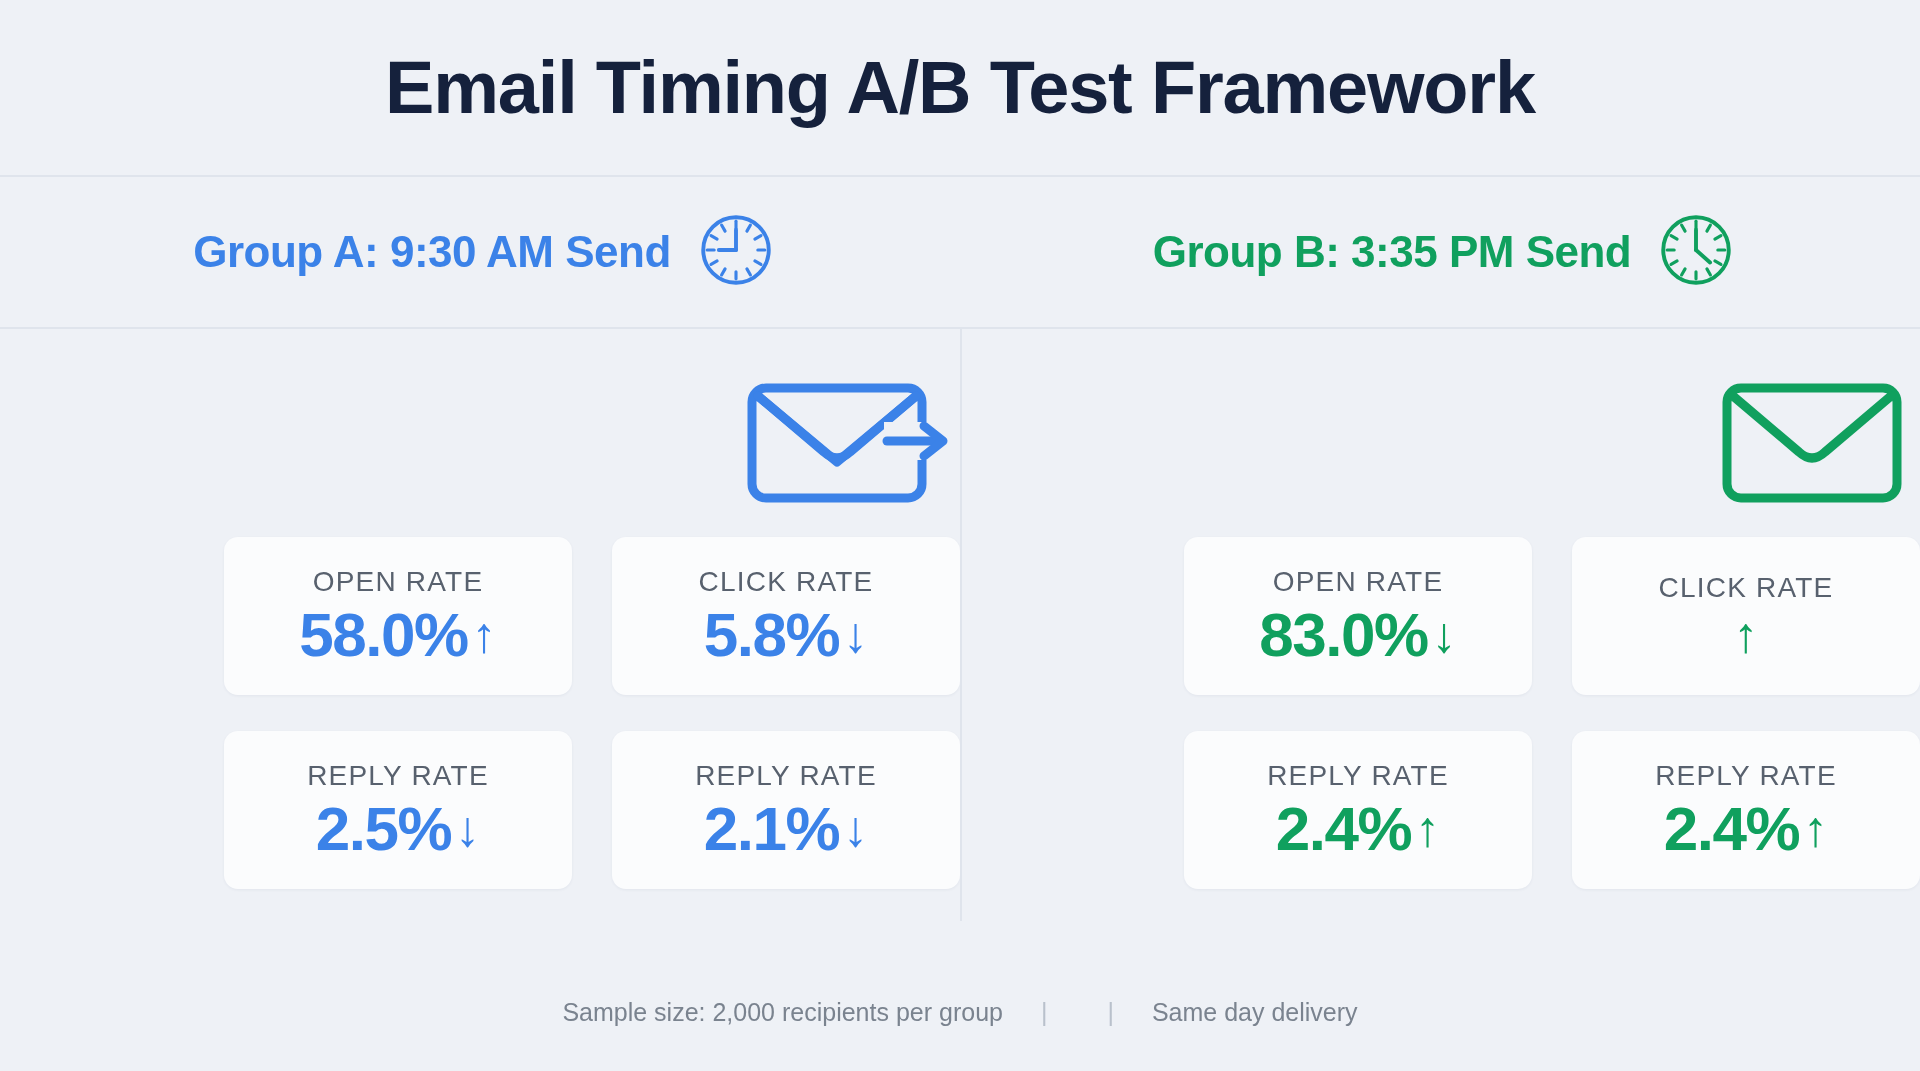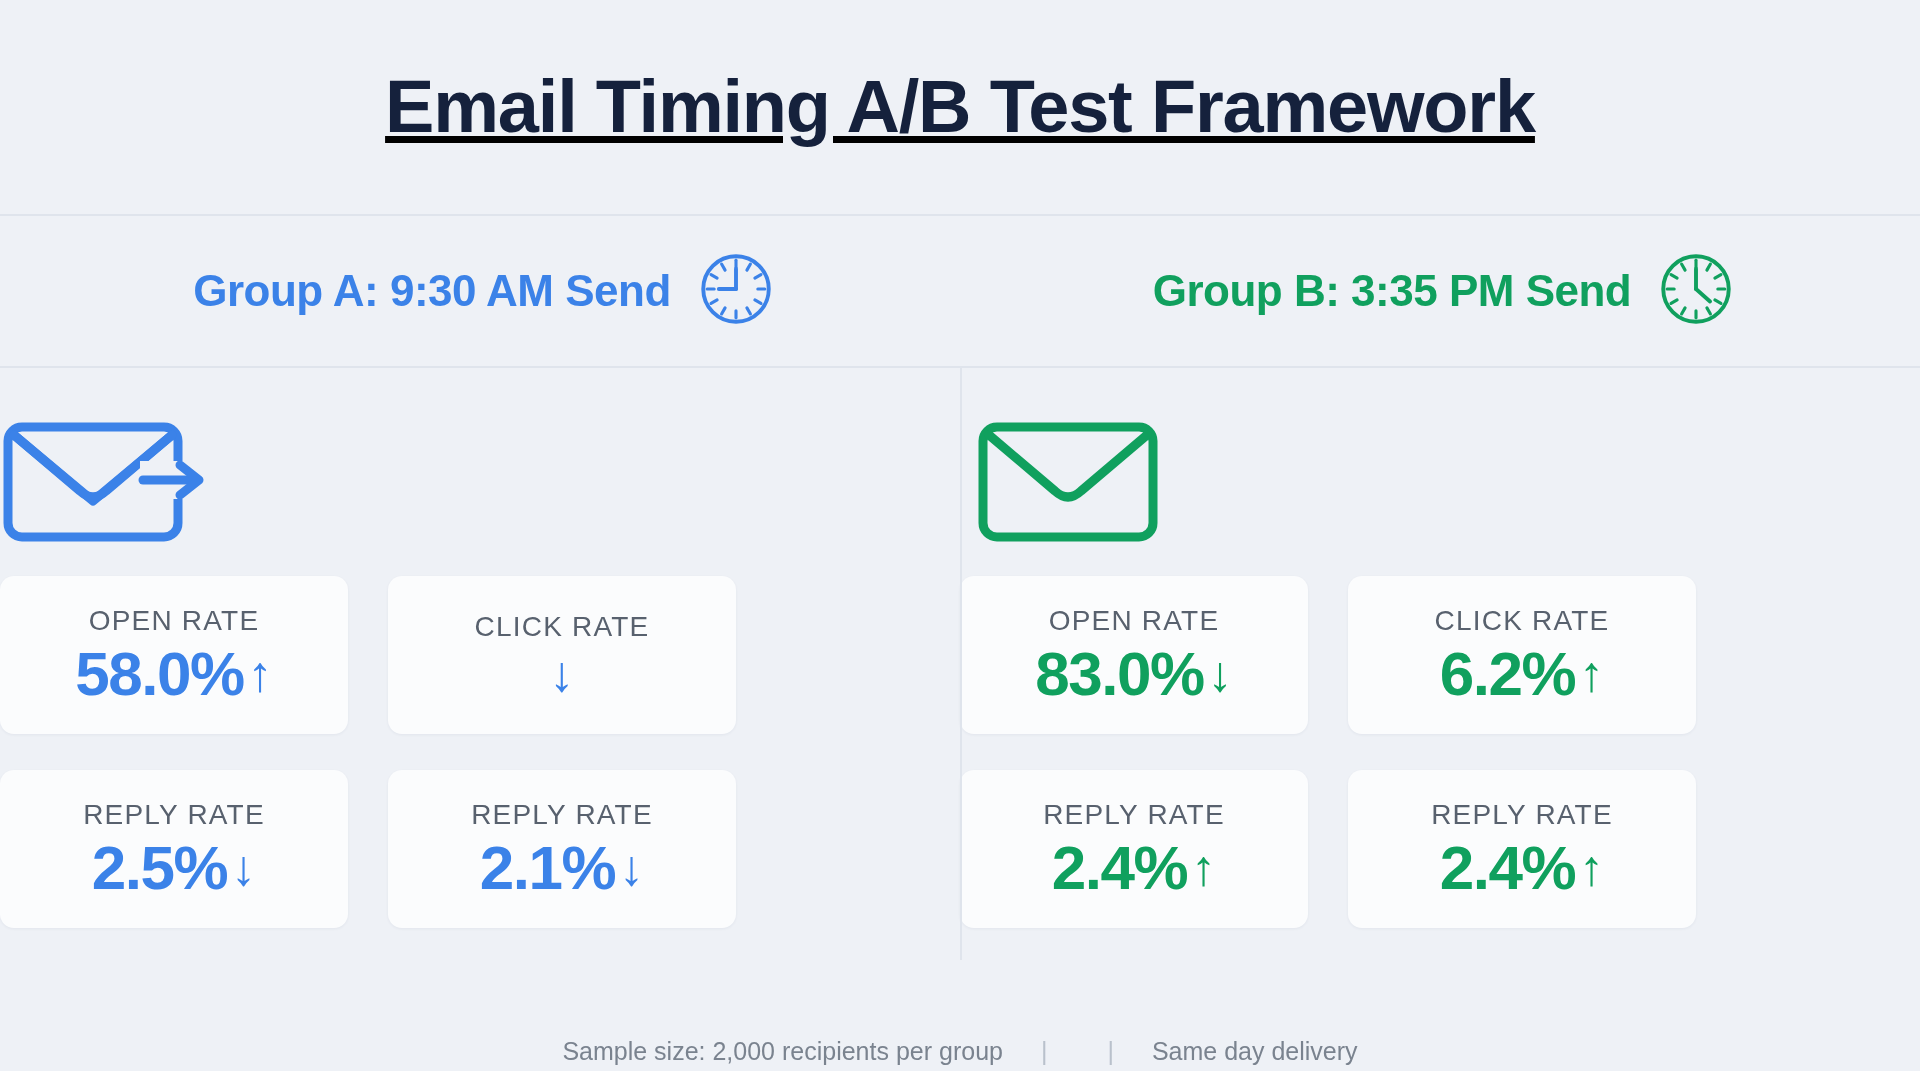--- a/index.html
+++ b/index.html
@@ -22,12 +22,11 @@
 
   
   .title-band {
-    height: 216px;
+    height: 177px;
     display: flex;
     align-items: center;
     justify-content: center;
     border-bottom: 2px solid #dfe4ec;
-    text-decoration: underline;
   }
   .page-title {
     font-size: 74px;

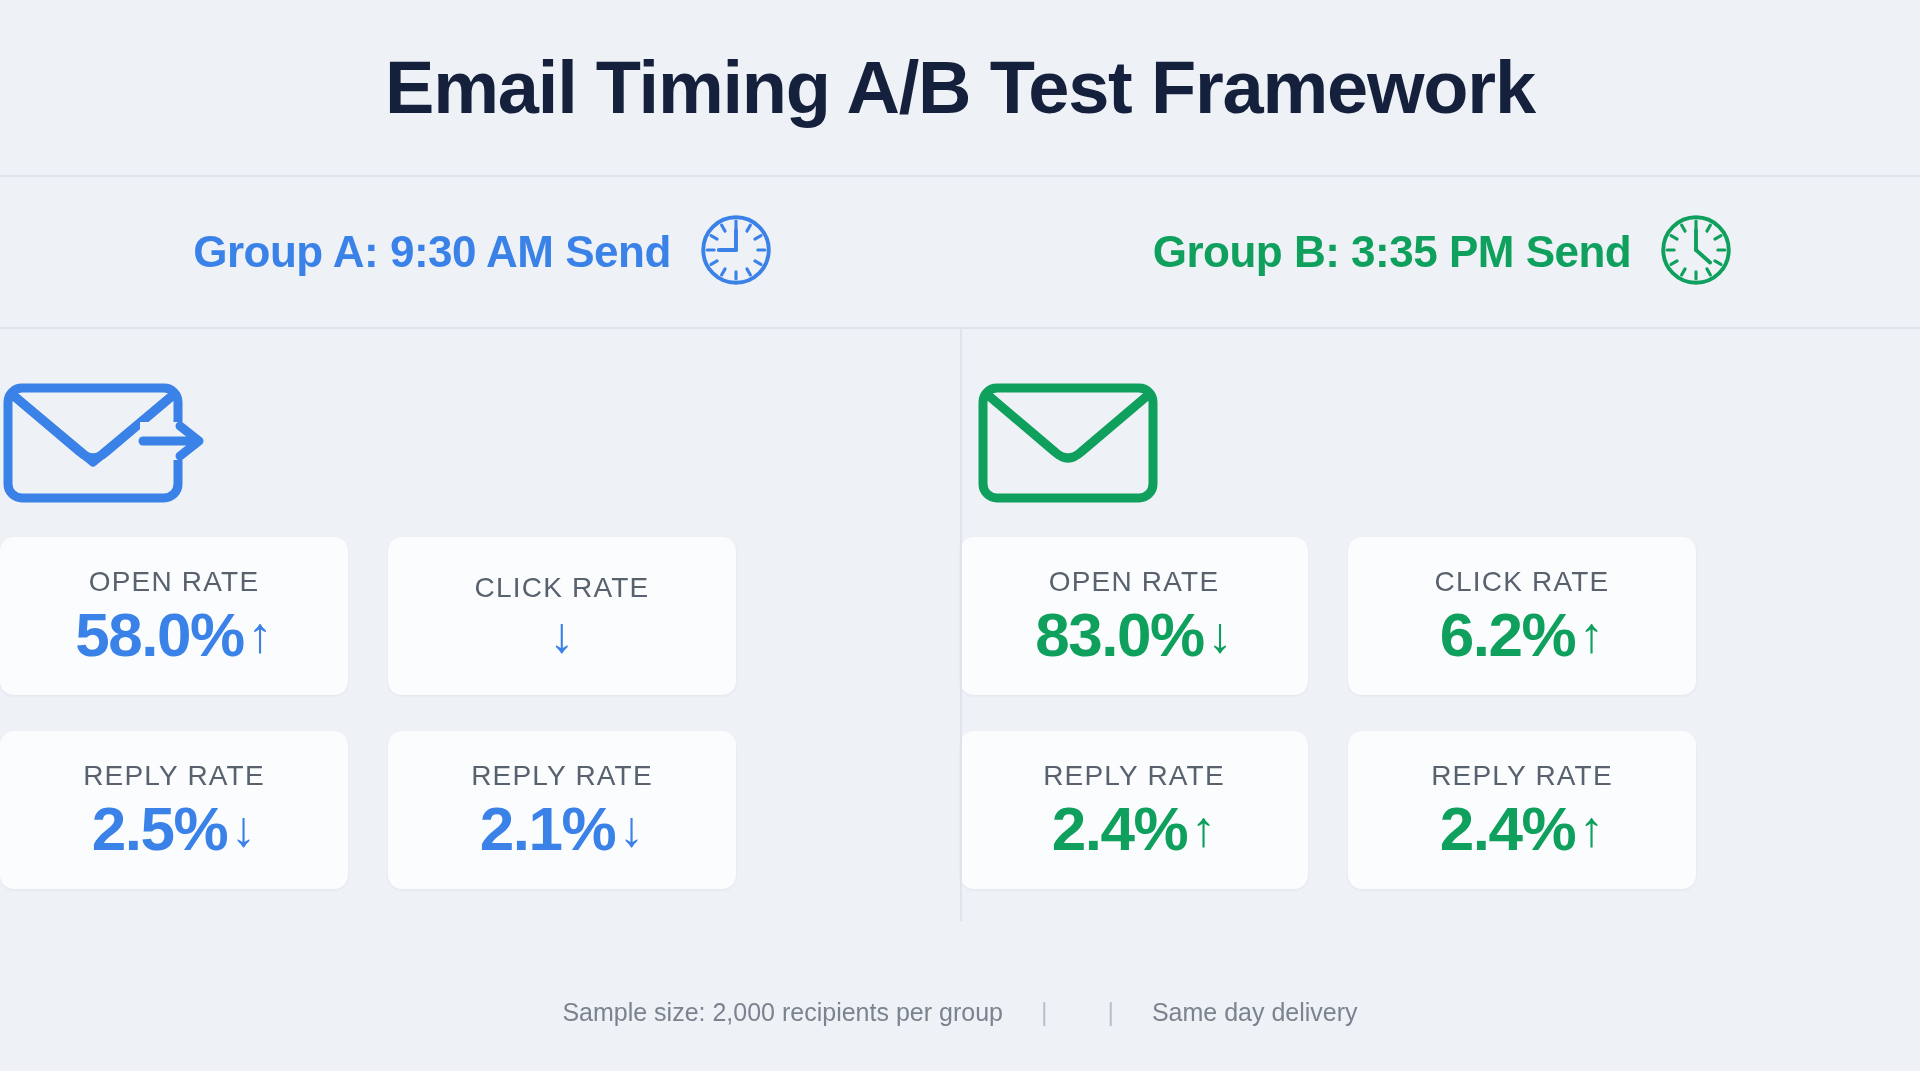--- a/index.html
+++ b/index.html
@@ -79,7 +79,7 @@
     flex: 1;
     display: flex;
     flex-direction: column;
-    align-items: flex-start;
+    align-items: flex-end;
     padding-top: 30px;
   }
   .envelope-wrap {

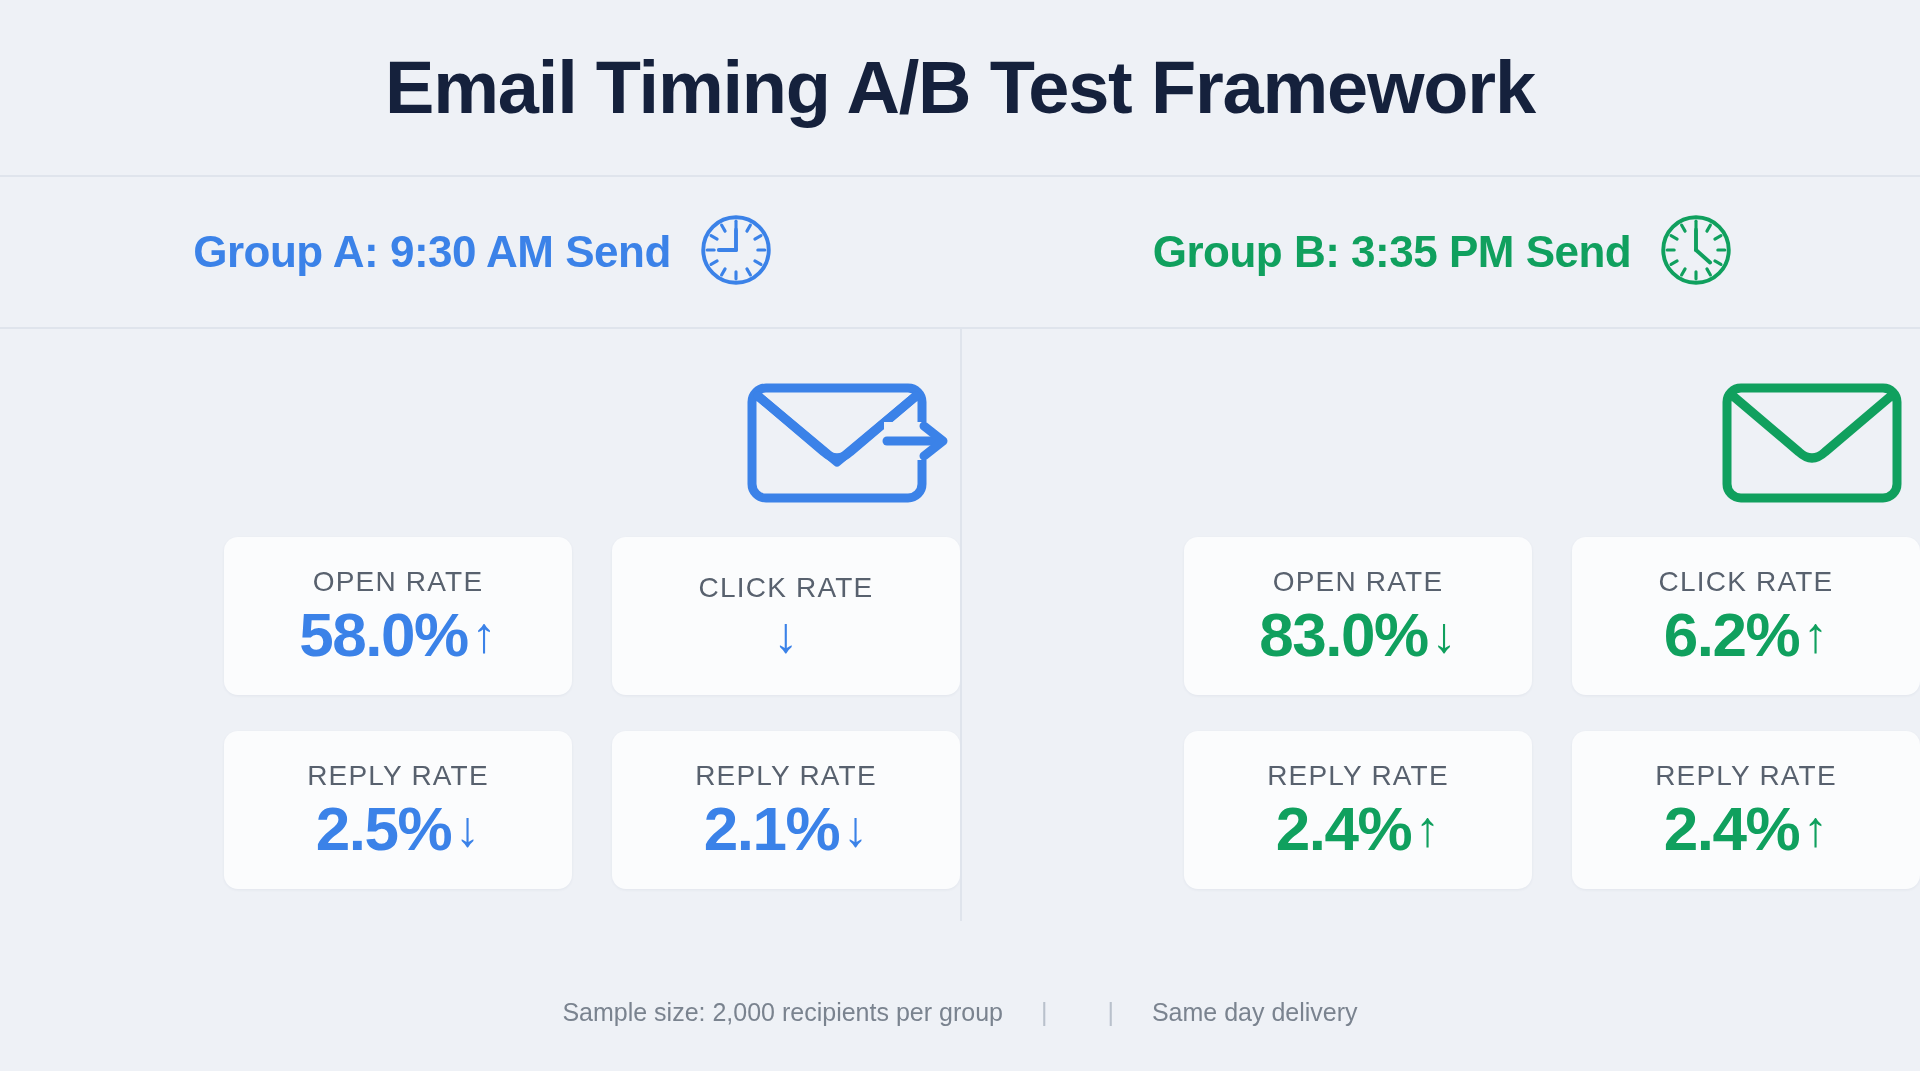--- a/index.html
+++ b/index.html
@@ -240,6 +240,7 @@
         <div class="metric-card blue">
           <div class="metric-label">CLICK RATE</div>
           <div class="metric-value-row">
+            <span class="metric-value">5.8%</span>
             <span class="metric-arrow">↓</span>
           </div>
         </div>

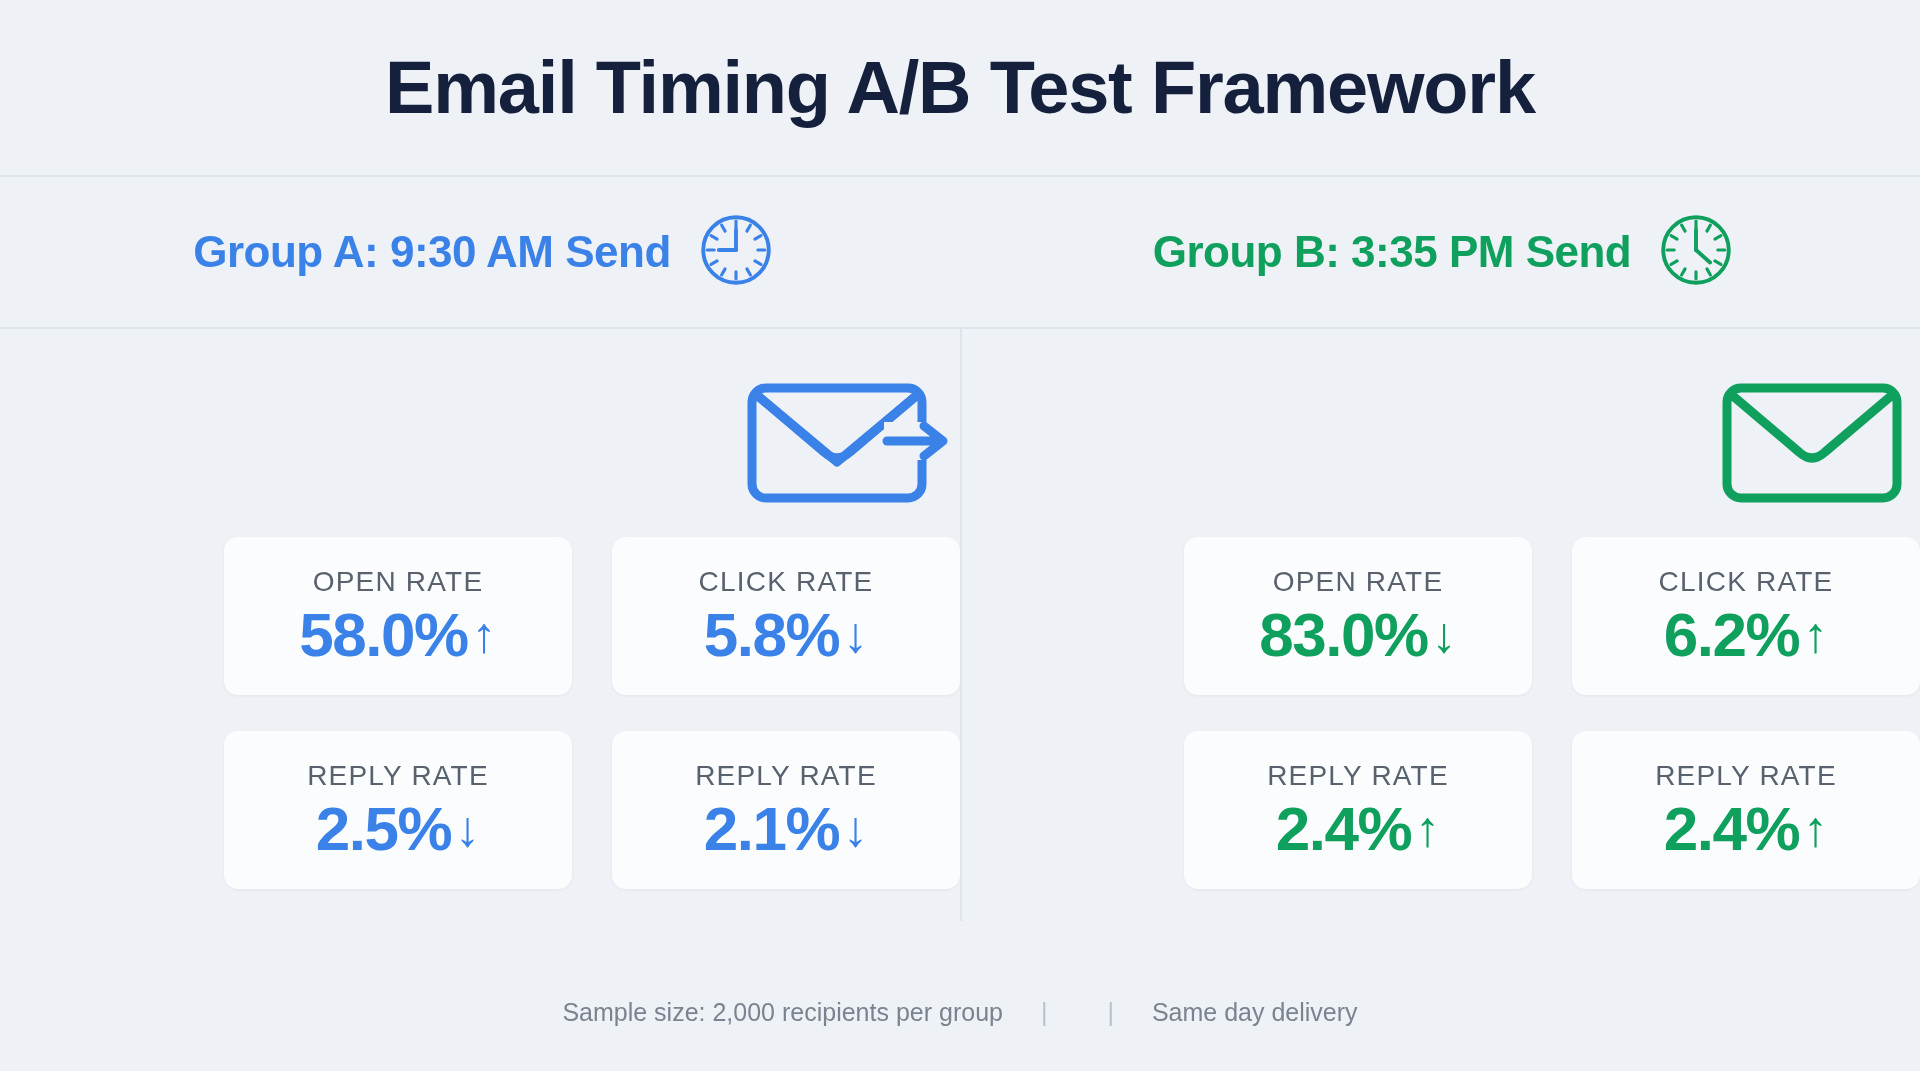--- a/index.html
+++ b/index.html
@@ -280,7 +280,6 @@
         <div class="metric-card green">
           <div class="metric-label">CLICK RATE</div>
           <div class="metric-value-row">
-            <span class="metric-value">6.2%</span>
             <span class="metric-arrow">↑</span>
           </div>
         </div>

